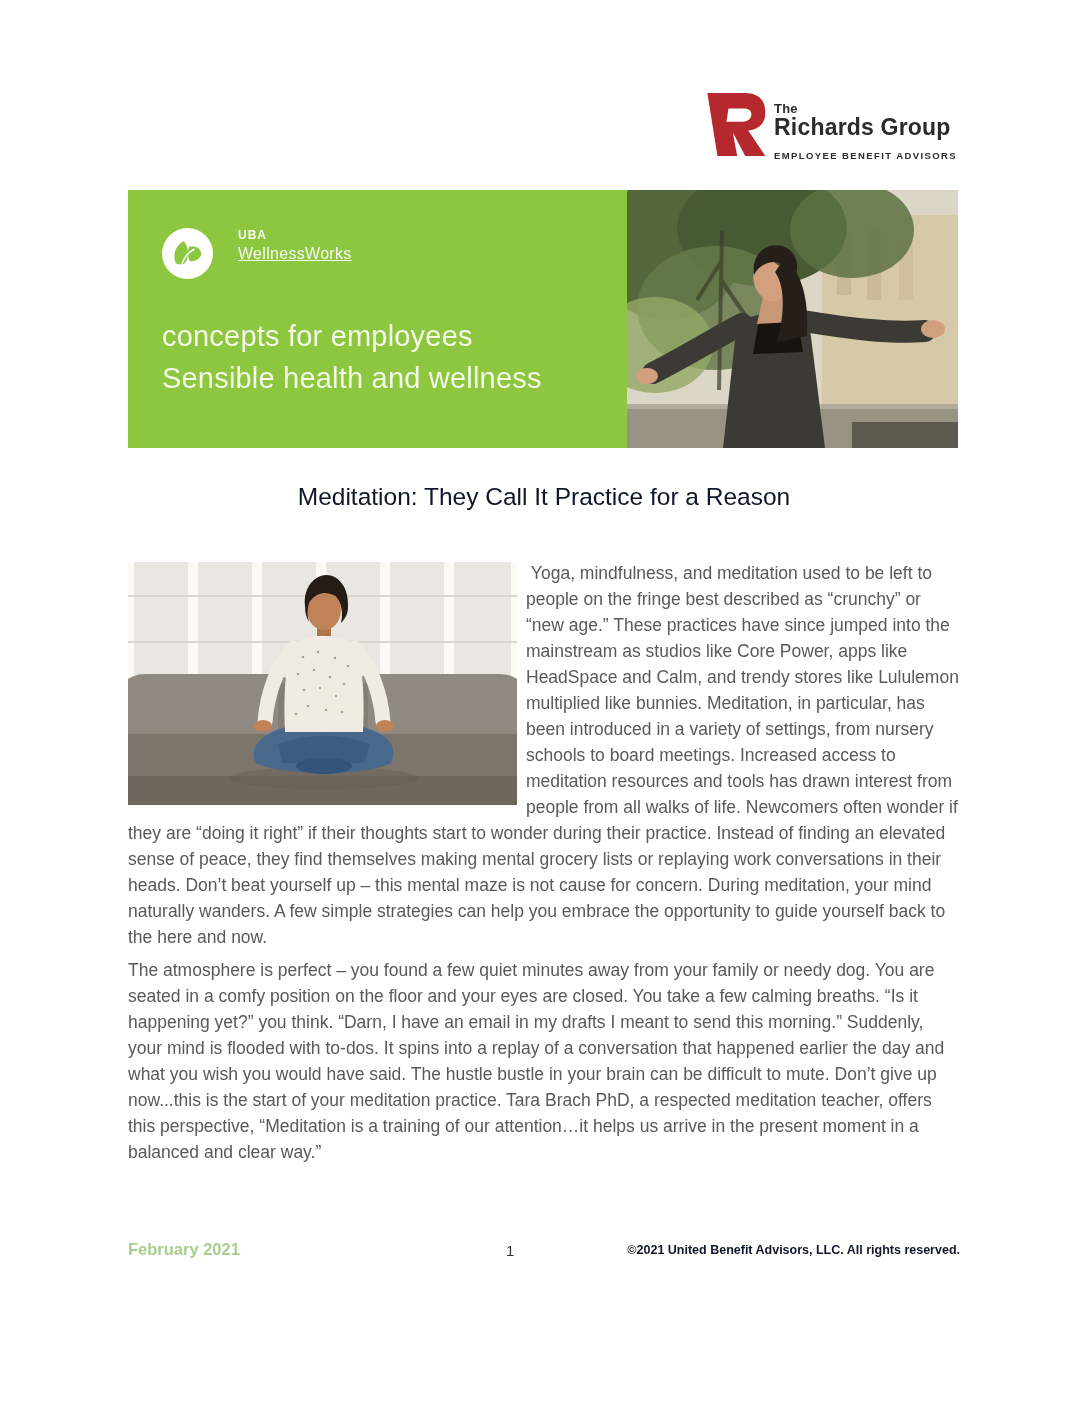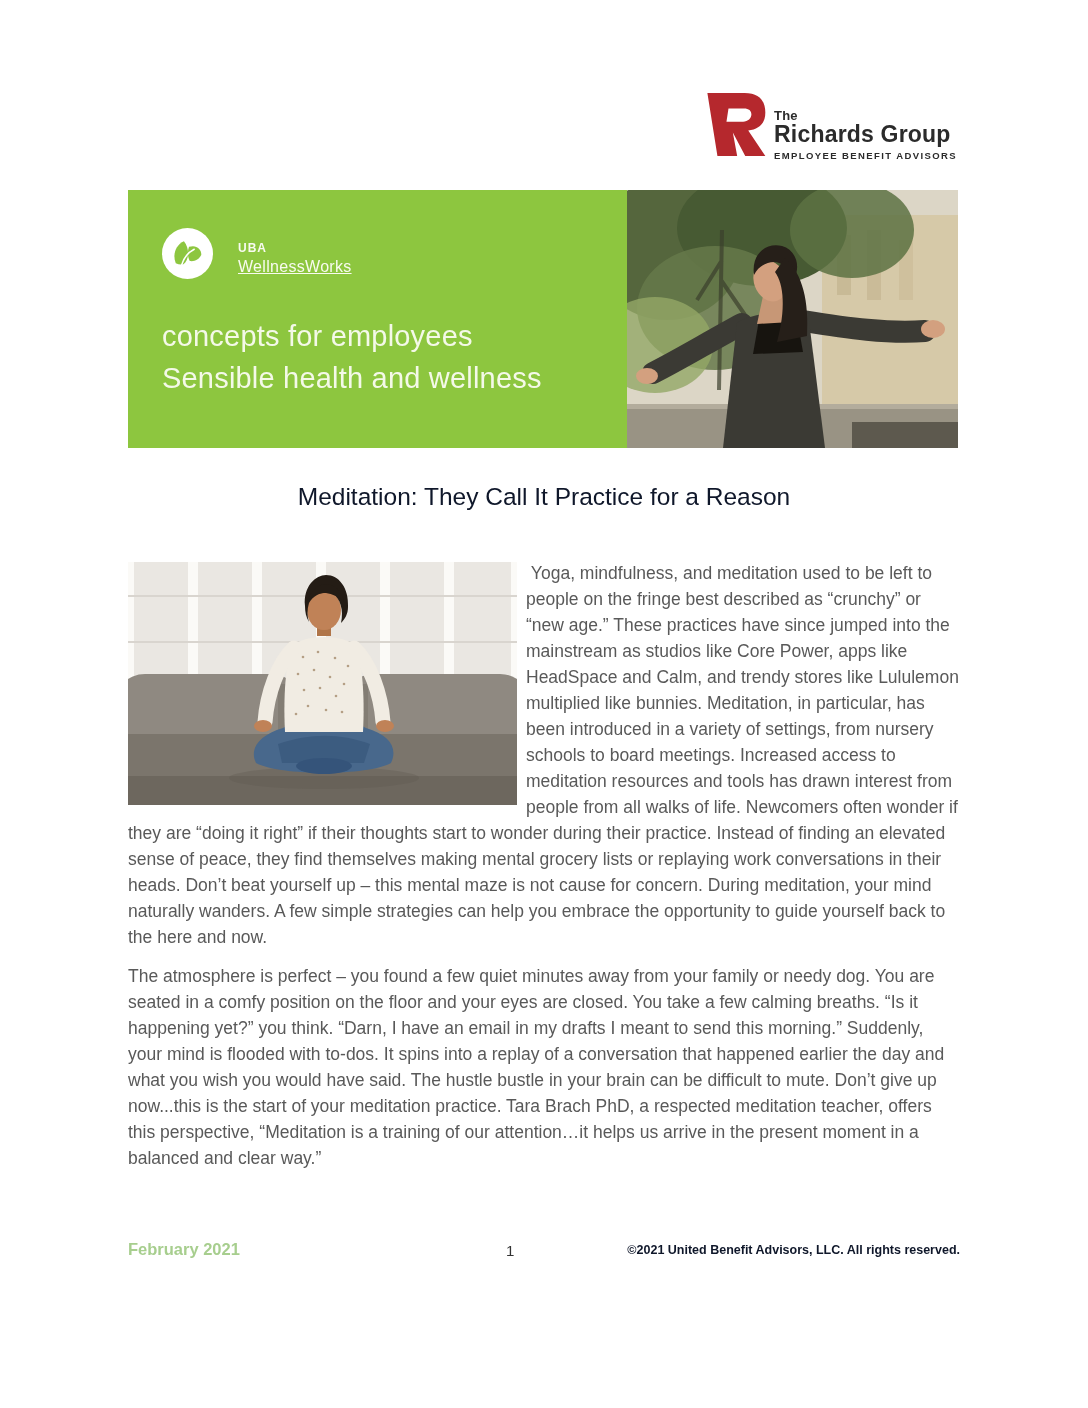--- a/index.html
+++ b/index.html
@@ -15,7 +15,7 @@
   .brand-text { margin-left:8px; padding-top:12px; color:#2b2b2b; }
   .brand-the { font-size:13px; font-weight:700; line-height:13px; letter-spacing:0.2px; }
   .brand-name { font-size:23px; font-weight:700; line-height:25px; letter-spacing:0.2px; }
-  .brand-tagline { font-size:9.5px; font-weight:700; letter-spacing:1.4px; margin-top:3px; }
+  .brand-tagline { font-size:9.5px; font-weight:700; letter-spacing:1.4px; margin-top:10px; }
 
   
   .banner { position:absolute; left:128px; top:190px; width:830px; height:258px; display:flex; }

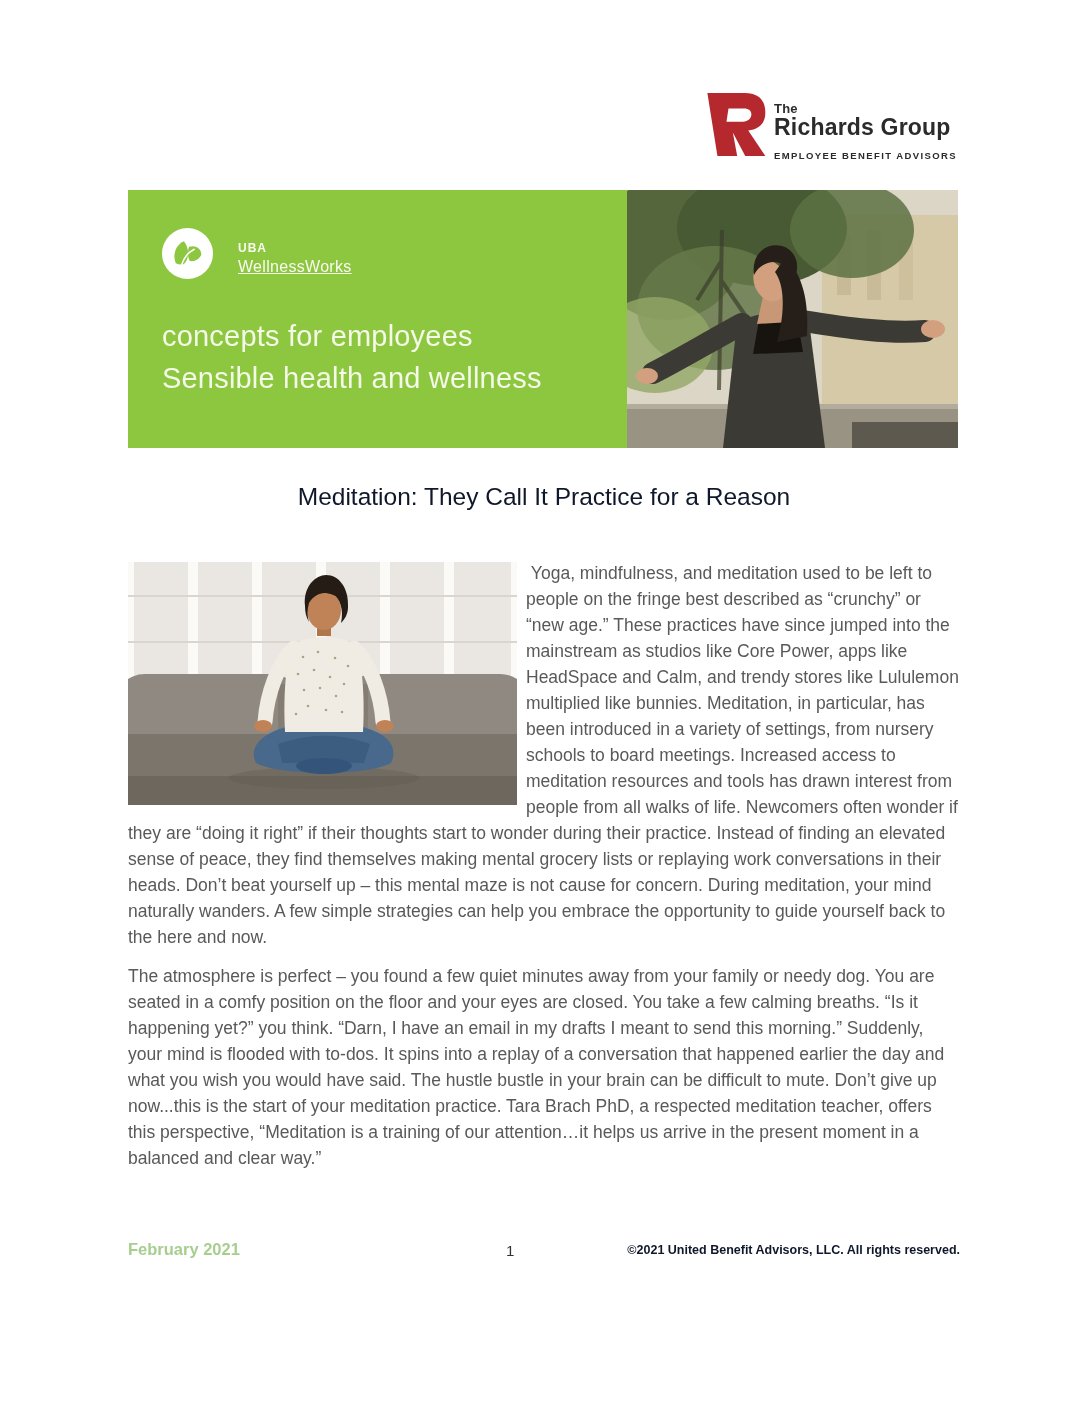--- a/index.html
+++ b/index.html
@@ -20,7 +20,7 @@
   
   .banner { position:absolute; left:128px; top:190px; width:830px; height:258px; display:flex; }
   .banner-left { width:499px; background:#8dc63f; padding:38px 20px 0 34px; }
-  .banner-brandrow { display:flex; align-items:flex-end; }
+  .banner-brandrow { display:flex; align-items:flex-start; }
   .leaf-circle { width:51px; height:51px; display:block; }
   .banner-brandtext { margin-left:25px; color:#f8fbf0; }
   .uba { font-size:12px; font-weight:700; letter-spacing:1px; line-height:14px; }

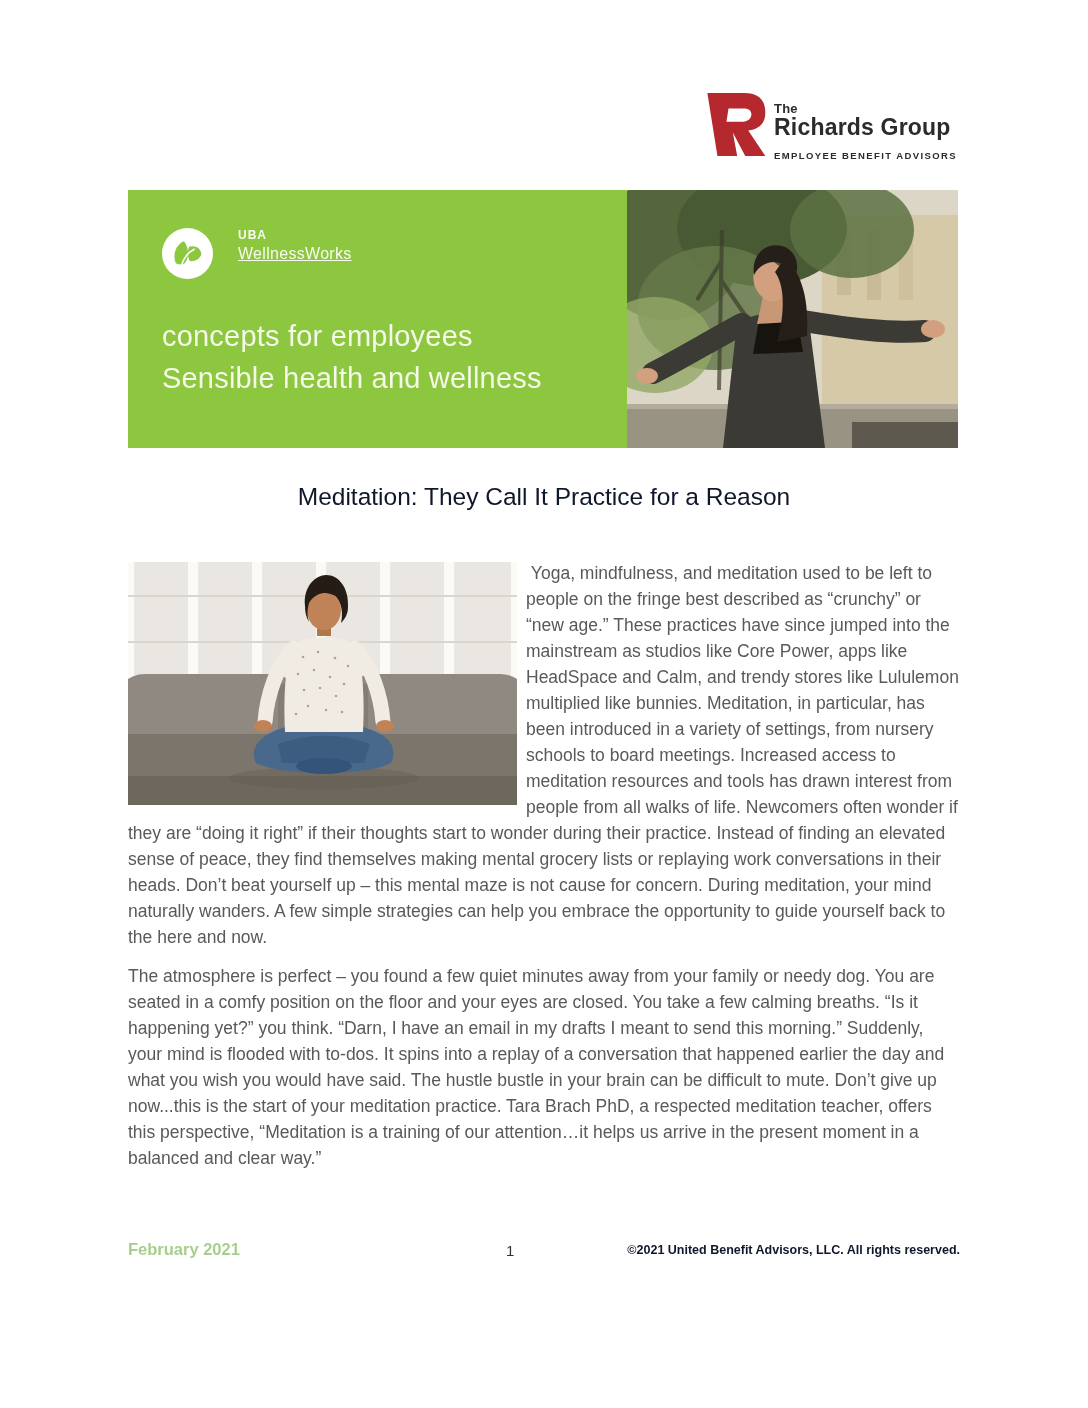--- a/index.html
+++ b/index.html
@@ -41,7 +41,7 @@
   .med-photo { float:left; width:389px; height:243px; margin:2px 9px 12px 0; overflow:hidden; }
   .med-photo svg { display:block; width:100%; height:100%; }
   .para { margin:0; }
-  .para + .para { margin-top:13px; }
+  .para + .para { margin-top:7px; }
 
   
   .footer { position:absolute; left:128px; top:1240px; width:832px; height:26px; }

